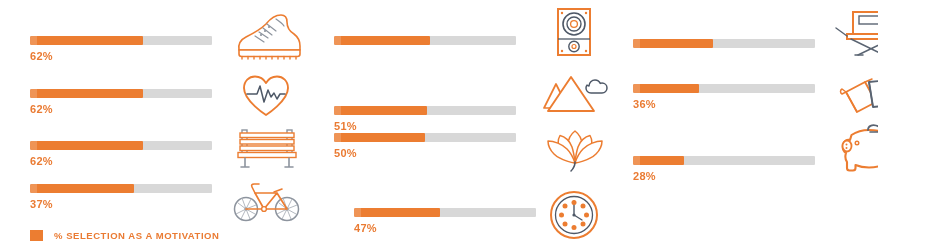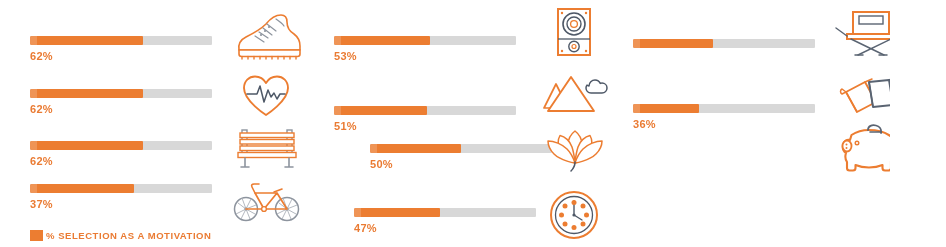--- a/index.html
+++ b/index.html
@@ -18,7 +18,6 @@
     height: 247px;
     background: #ffffff;
     overflow: hidden;
-    padding-left: 12px;
   }
 
   

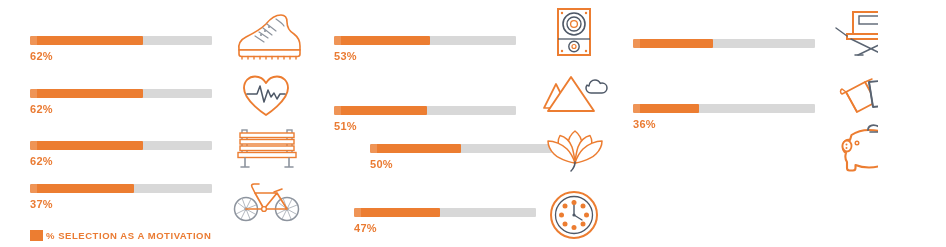--- a/index.html
+++ b/index.html
@@ -125,7 +125,6 @@
     <div class="bar-track">
       <div class="bar-fill" style="width:53%;"></div>
     </div>
-    <div class="bar-value">53%</div>
   </div>
 
   <div class="bar-group" style="left:334px; top:106px;">

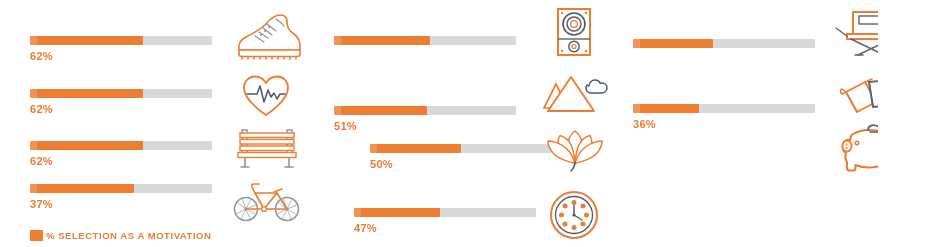--- a/index.html
+++ b/index.html
@@ -154,7 +154,7 @@
     </div>
   </div>
 
-  <div class="bar-group" style="left:633px; top:104px;">
+  <div class="bar-group" style="left:633px; top:84px;">
     <div class="bar-track">
       <div class="bar-fill" style="width:36%;"></div>
     </div>

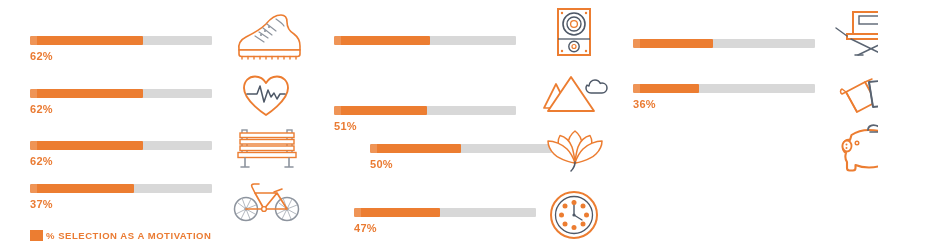--- a/index.html
+++ b/index.html
@@ -134,7 +134,7 @@
     <div class="bar-value">51%</div>
   </div>
 
-  <div class="bar-group" style="left:334px; top:144px;margin-left:36px;">
+  <div class="bar-group" style="left:334px; top:133px;">
     <div class="bar-track">
       <div class="bar-fill" style="width:50%;"></div>
     </div>

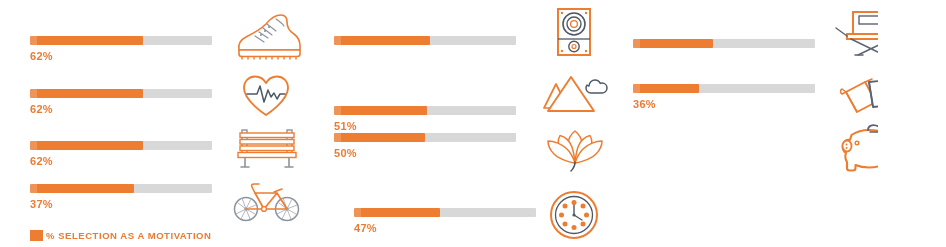--- a/index.html
+++ b/index.html
@@ -161,6 +161,12 @@
     <div class="bar-value">36%</div>
   </div>
 
+  <div class="bar-group" style="left:633px; top:156px;">
+    <div class="bar-track">
+      <div class="bar-fill" style="width:28%;"></div>
+    </div>
+    <div class="bar-value">28%</div>
+  </div>
 
   <div class="icon-box" style="left:232px; top:10px; width:72px; height:52px;">
     <svg width="72" height="52" viewBox="0 0 72 52" fill="none">

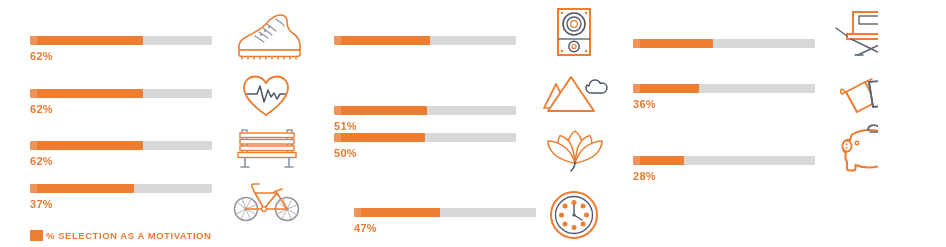--- a/index.html
+++ b/index.html
@@ -73,7 +73,7 @@
     top: 230px;
     display: flex;
     align-items: center;
-    gap: 3px;
+    gap: 11px;
   }
   #legend .swatch {
     width: 13px;

